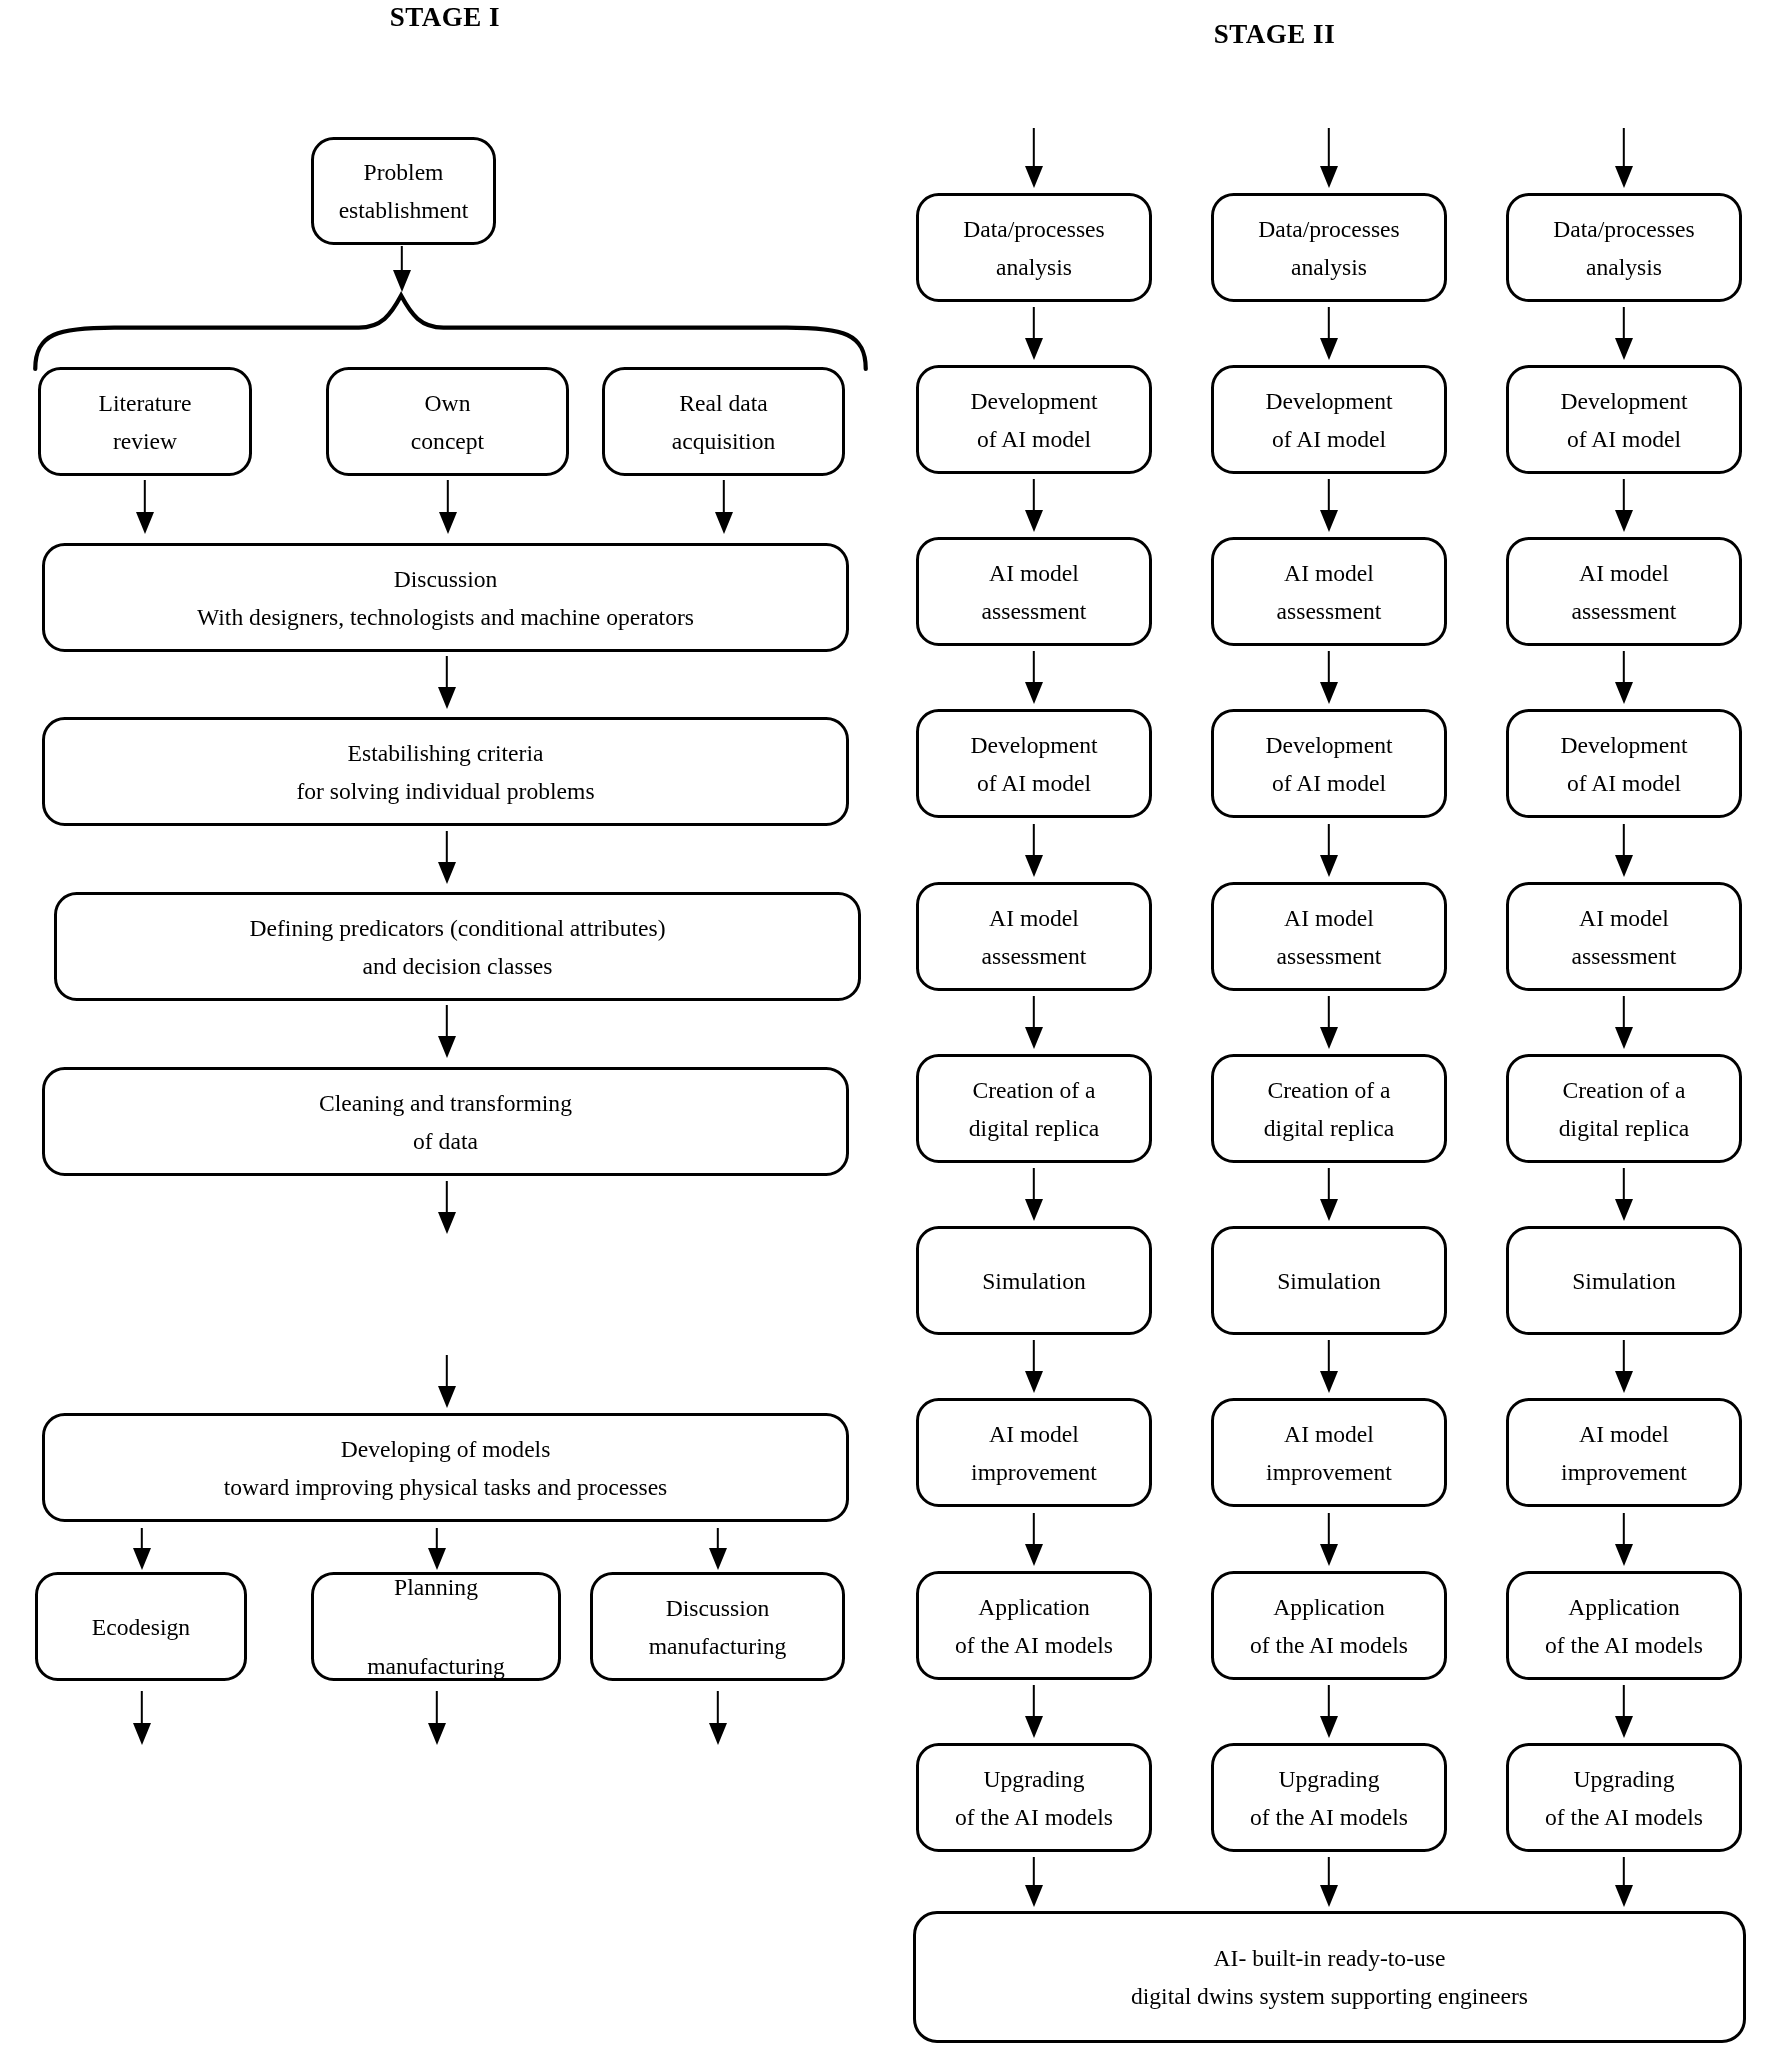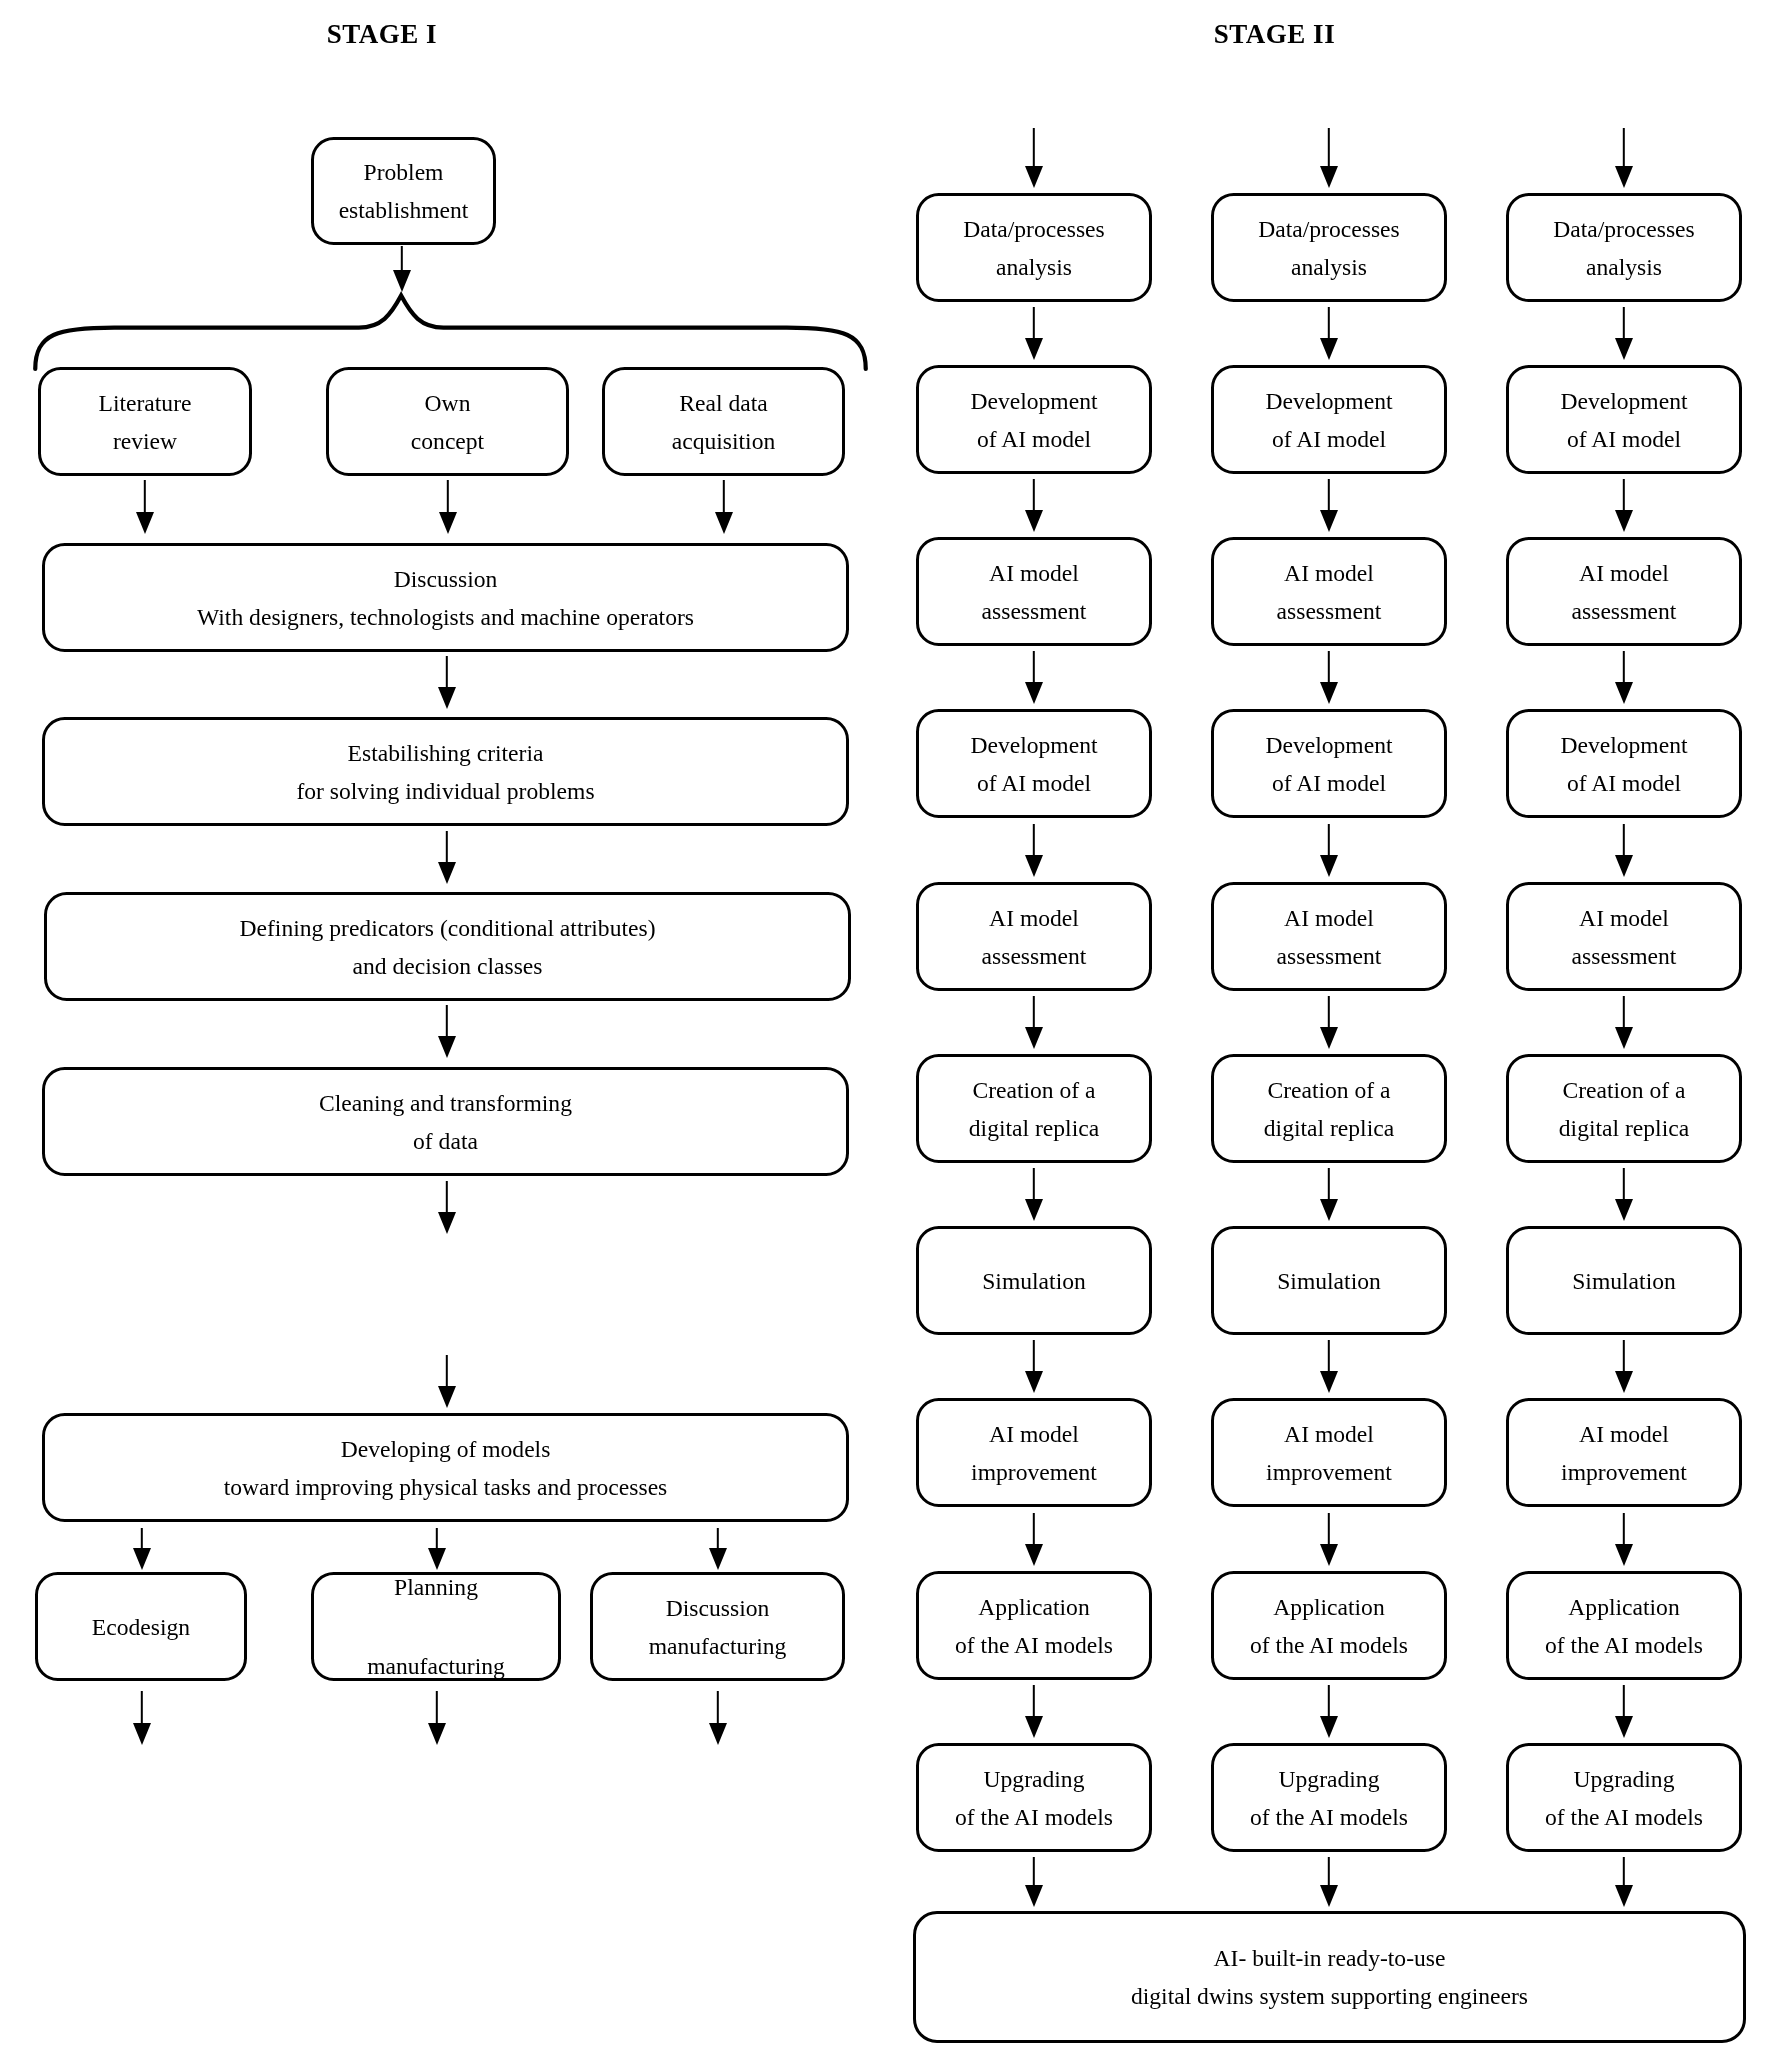--- a/index.html
+++ b/index.html
@@ -55,7 +55,7 @@
 
 <div id="canvas">
 
-  <div class="stage-title" style="left:264px;top:19px;width:236px;">STAGE I</div>
+  <div class="stage-title" style="left:264px;top:2px;width:236px;text-align:right;">STAGE I</div>
 
   <div class="node" style="left:311px;top:137px;width:185px;height:108px;">
     <span>Problem</span>

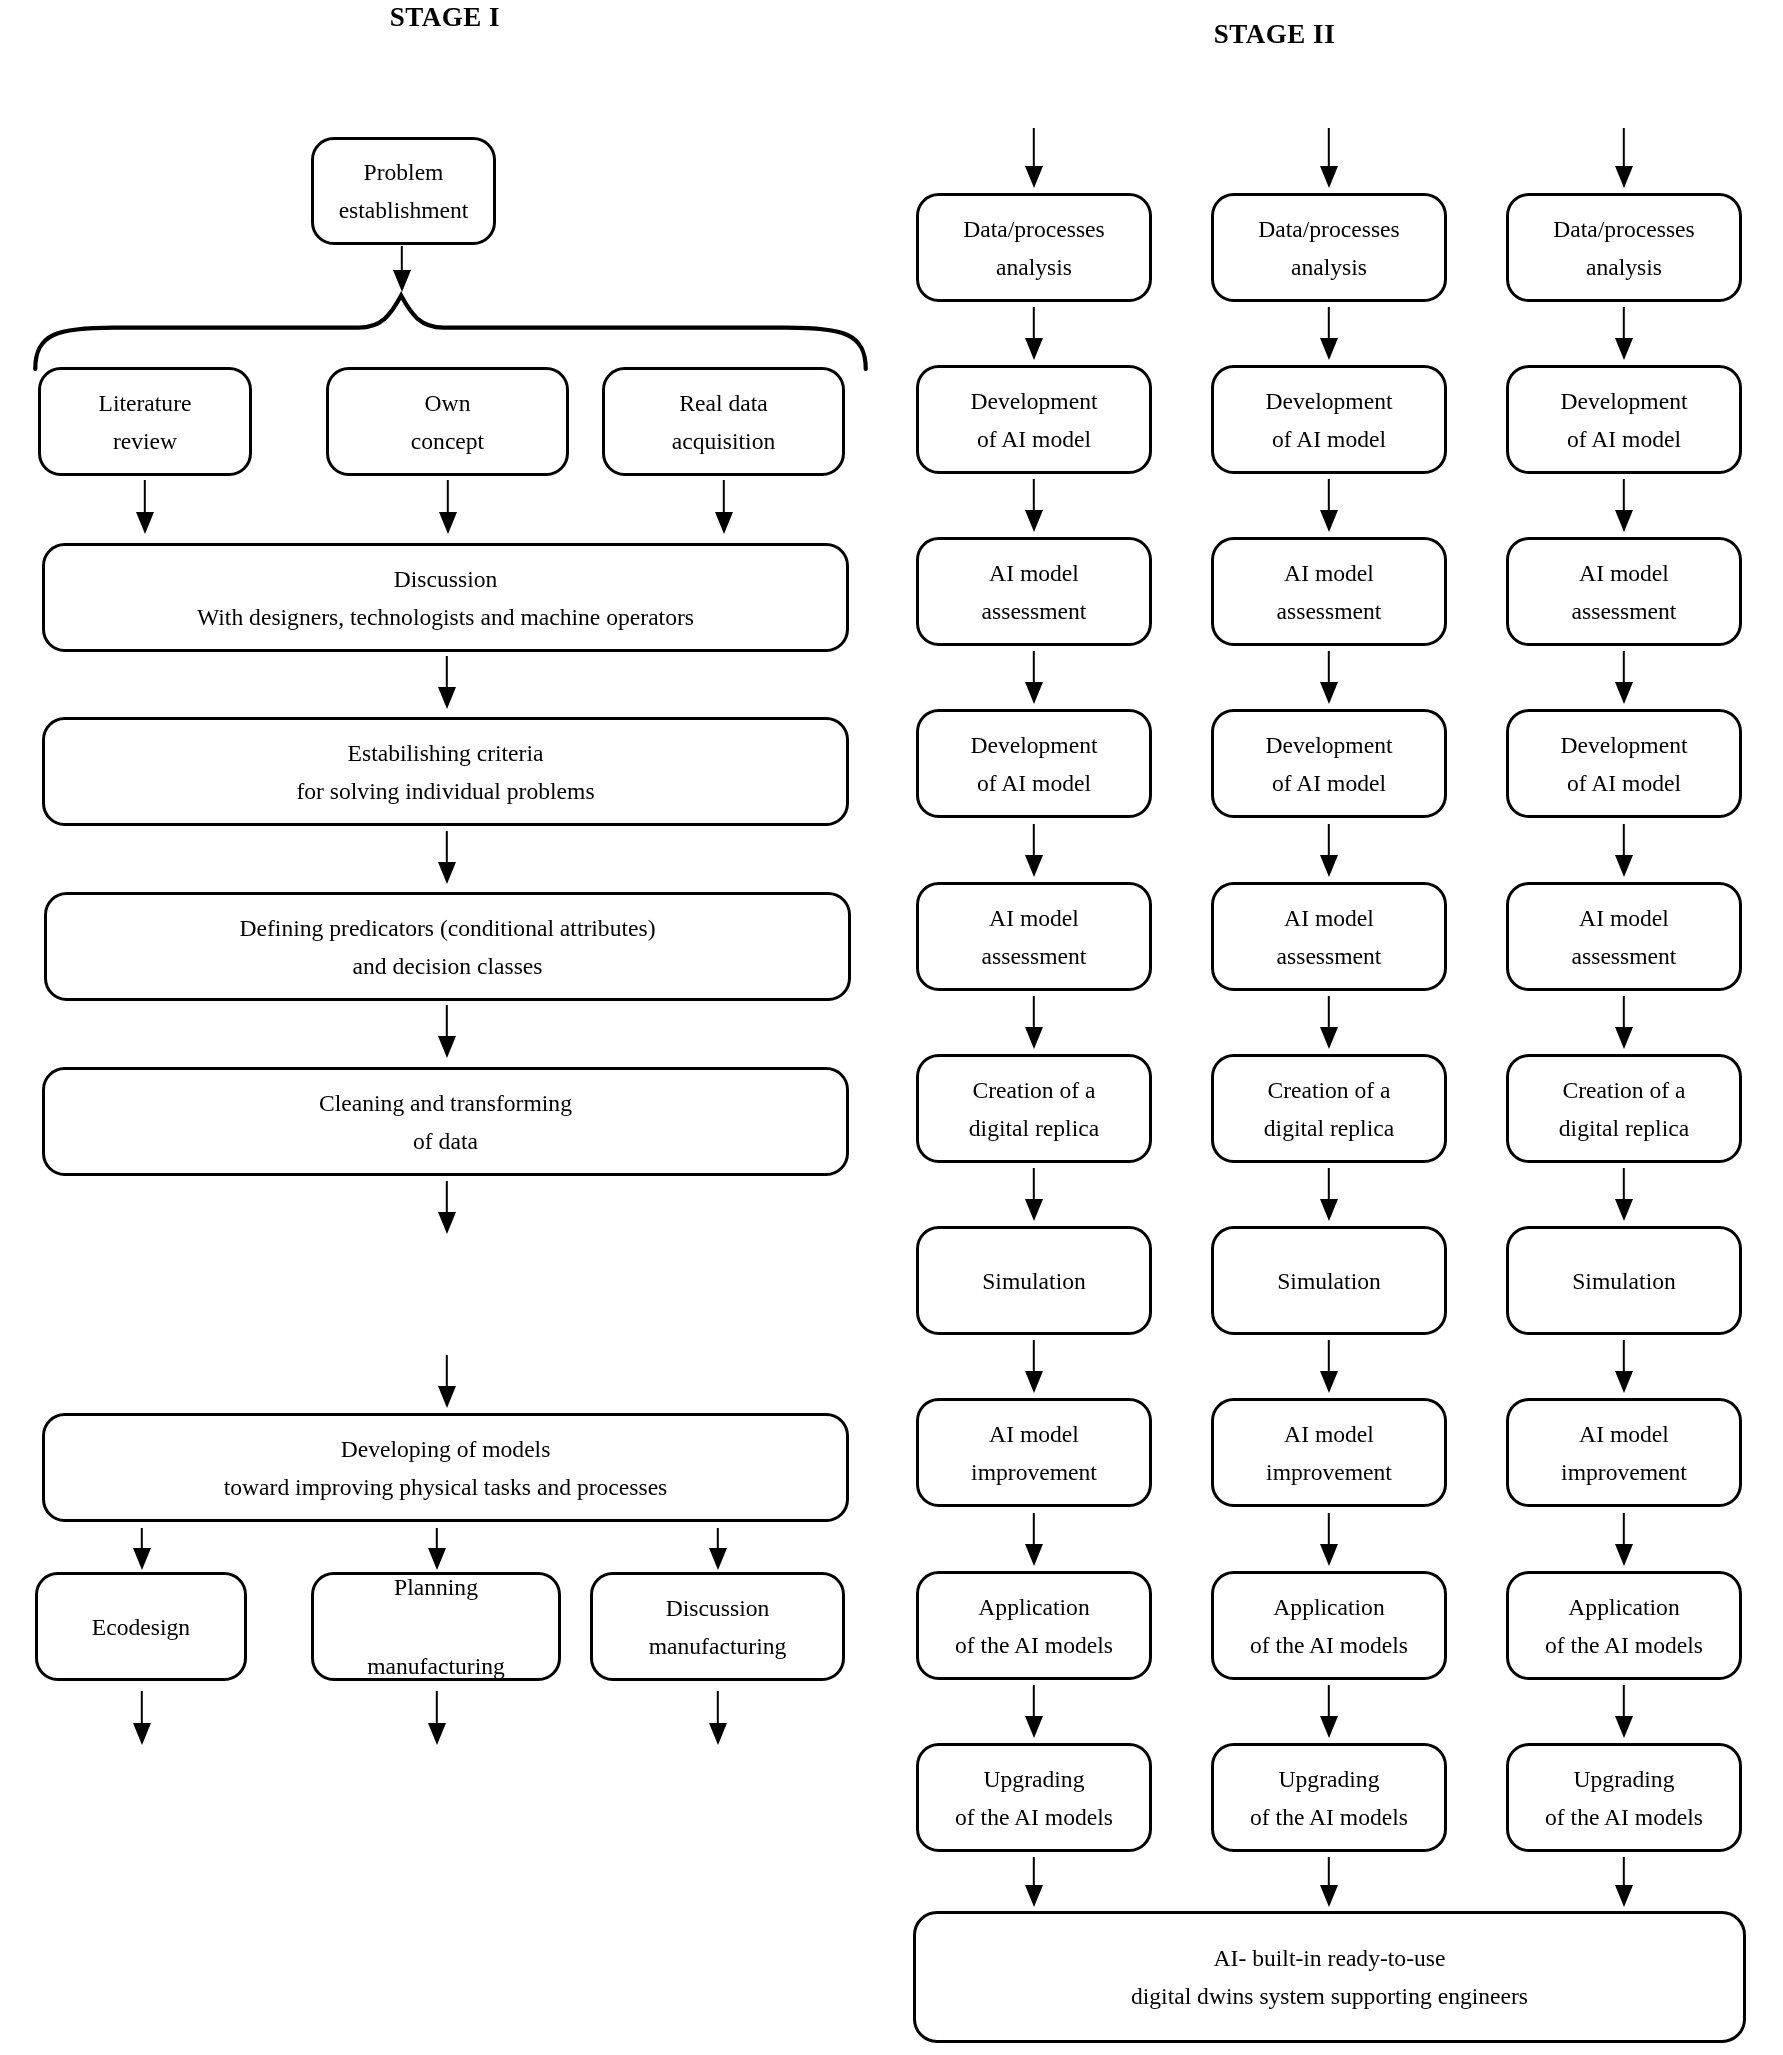--- a/index.html
+++ b/index.html
@@ -99,7 +99,7 @@
 
   <div class="arrow" style="left:437px;top:831px;height:53px;"></div>
 
-  <div class="node" style="left:44px;top:892px;width:807px;height:109px;">
+  <div class="node" style="left:54px;top:892px;width:807px;height:109px;">
     <span>Defining predicators (conditional attributes)</span>
     <span>and decision classes</span>
   </div>

